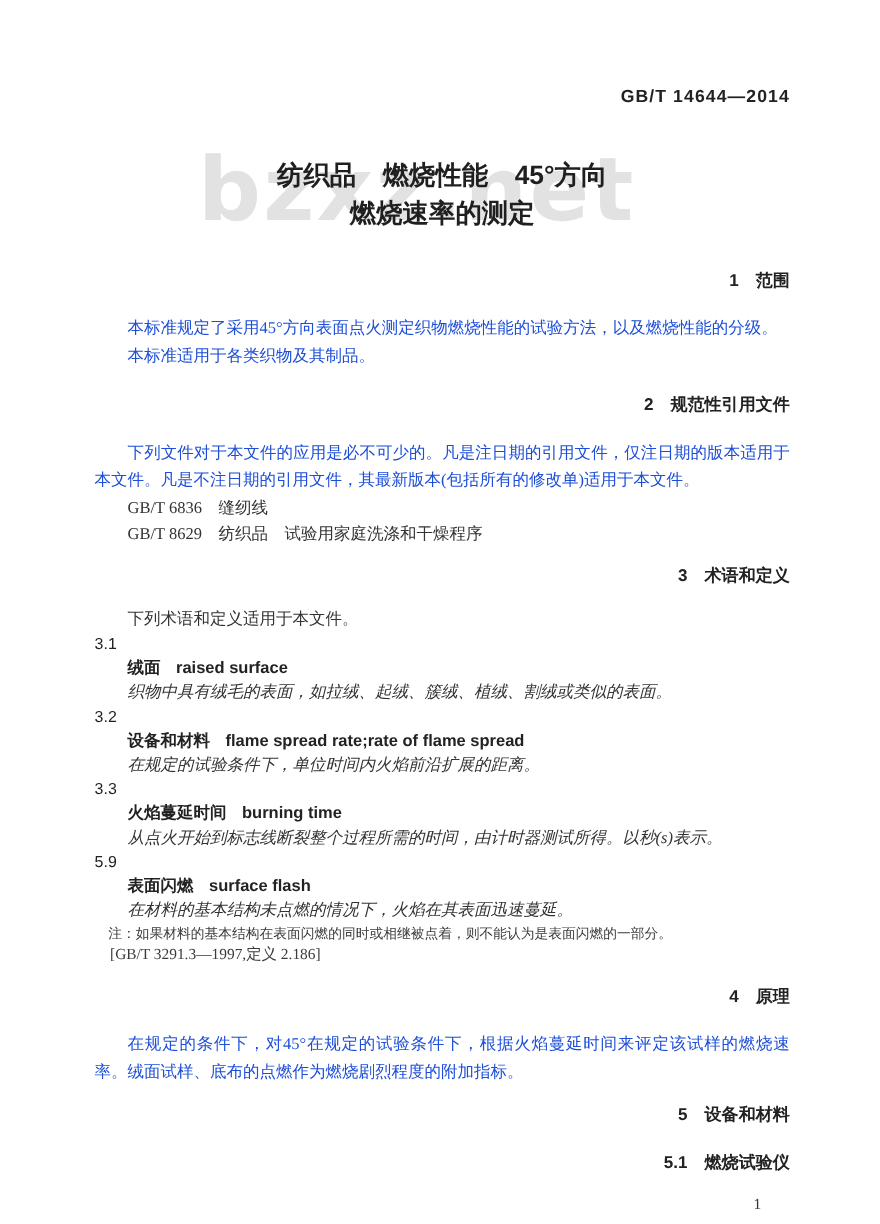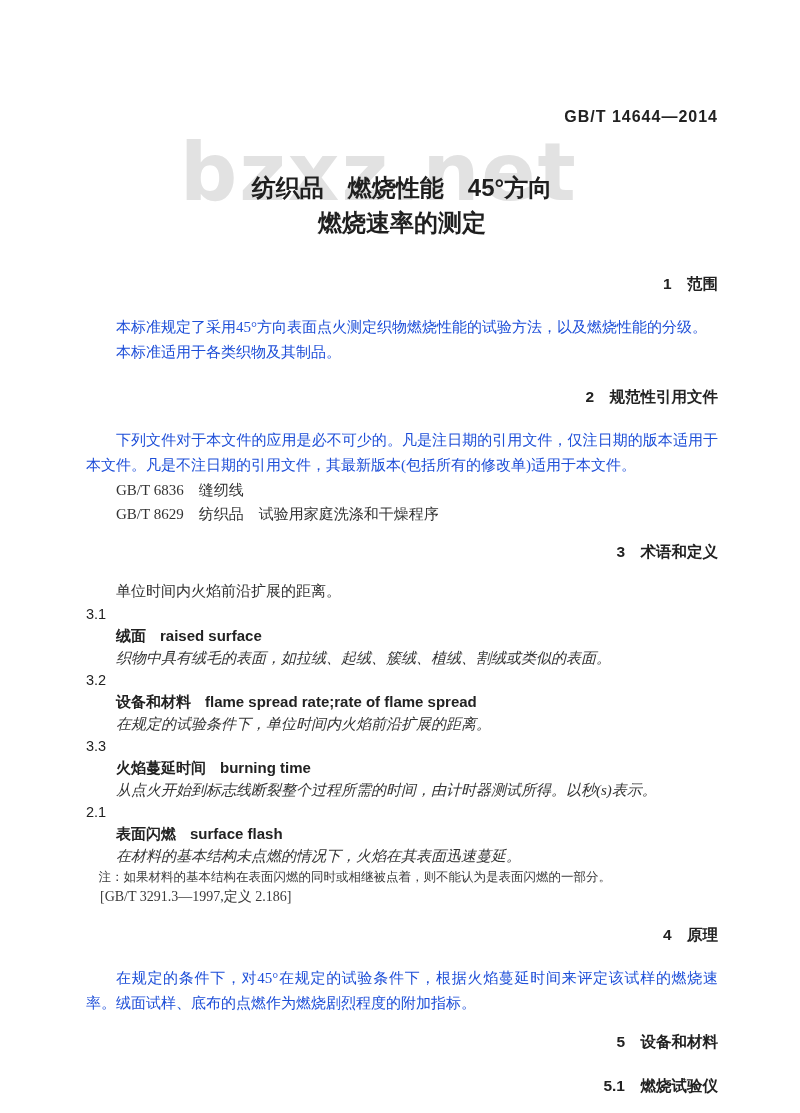--- a/index.html
+++ b/index.html
@@ -18,7 +18,7 @@
   .page {
     position: absolute;
     inset: 0;
-    padding: 108px 82px 0 86px;
+    padding: 80px 82px 0 86px;
     box-sizing: border-box;
     z-index: 1;
     border-radius: 22px;

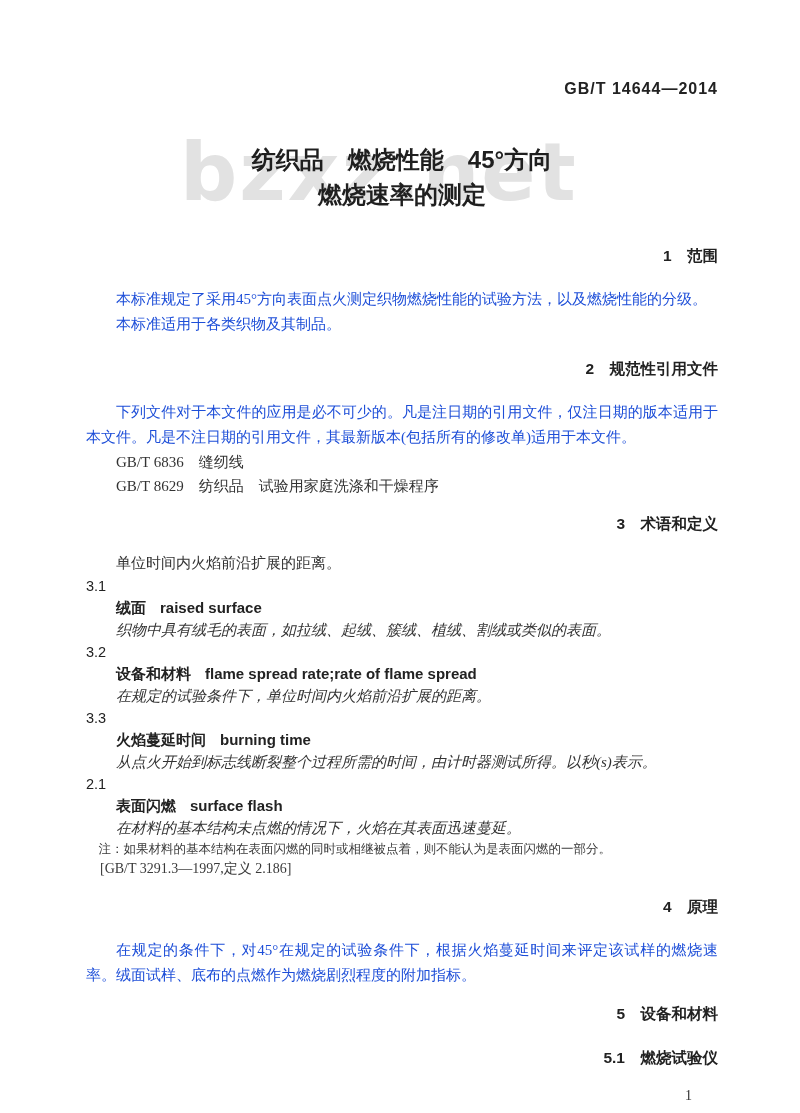--- a/index.html
+++ b/index.html
@@ -158,7 +158,7 @@
   <div class="ref-line">GB/T 8629　纺织品　试验用家庭洗涤和干燥程序</div>
 
   <div class="clause-heading h3-terms">3　术语和定义</div>
-  <div class="terms-intro">单位时间内火焰前沿扩展的距离。</div>
+  <div class="terms-intro">下列术语和定义适用于本文件。</div>
 
   <div>
     <div class="term-number">3.1</div>

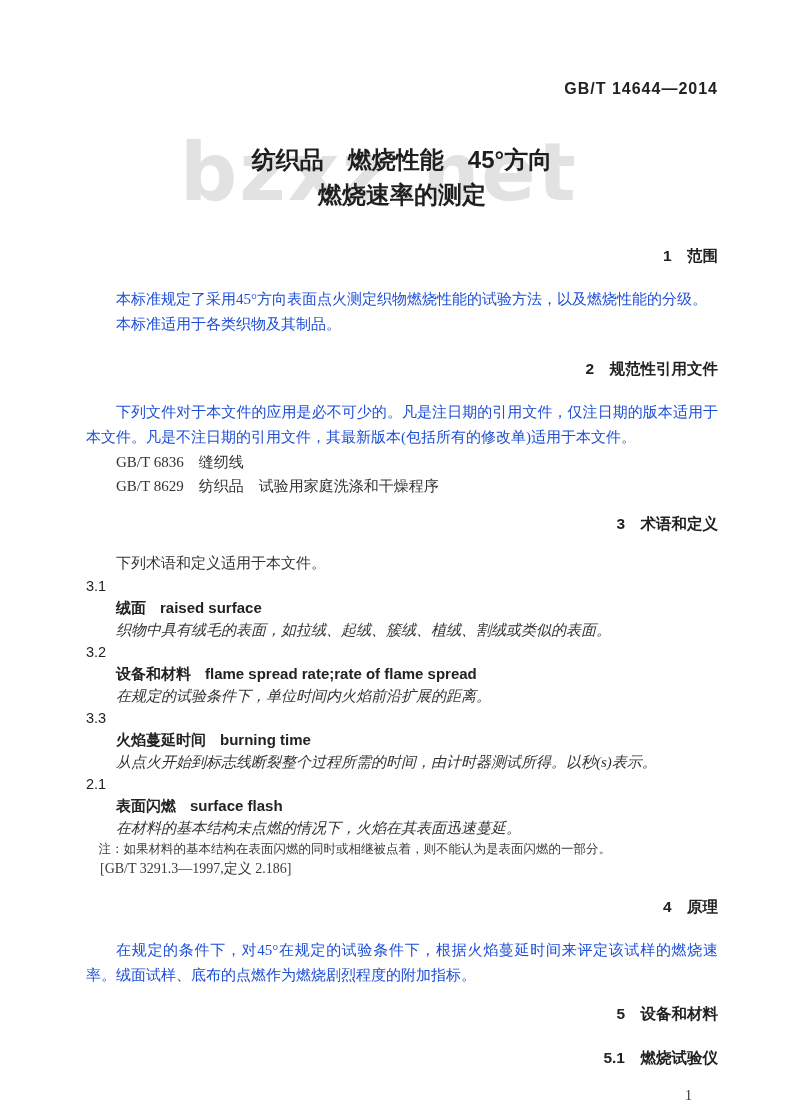--- a/index.html
+++ b/index.html
@@ -185,7 +185,7 @@
   </div>
 
   <div>
-    <div class="term-number">2.1</div>
+    <div class="term-number">5.9</div>
     <div class="term-line">
       <span>表面闪燃</span><span class="term-en">surface flash</span>
     </div>

